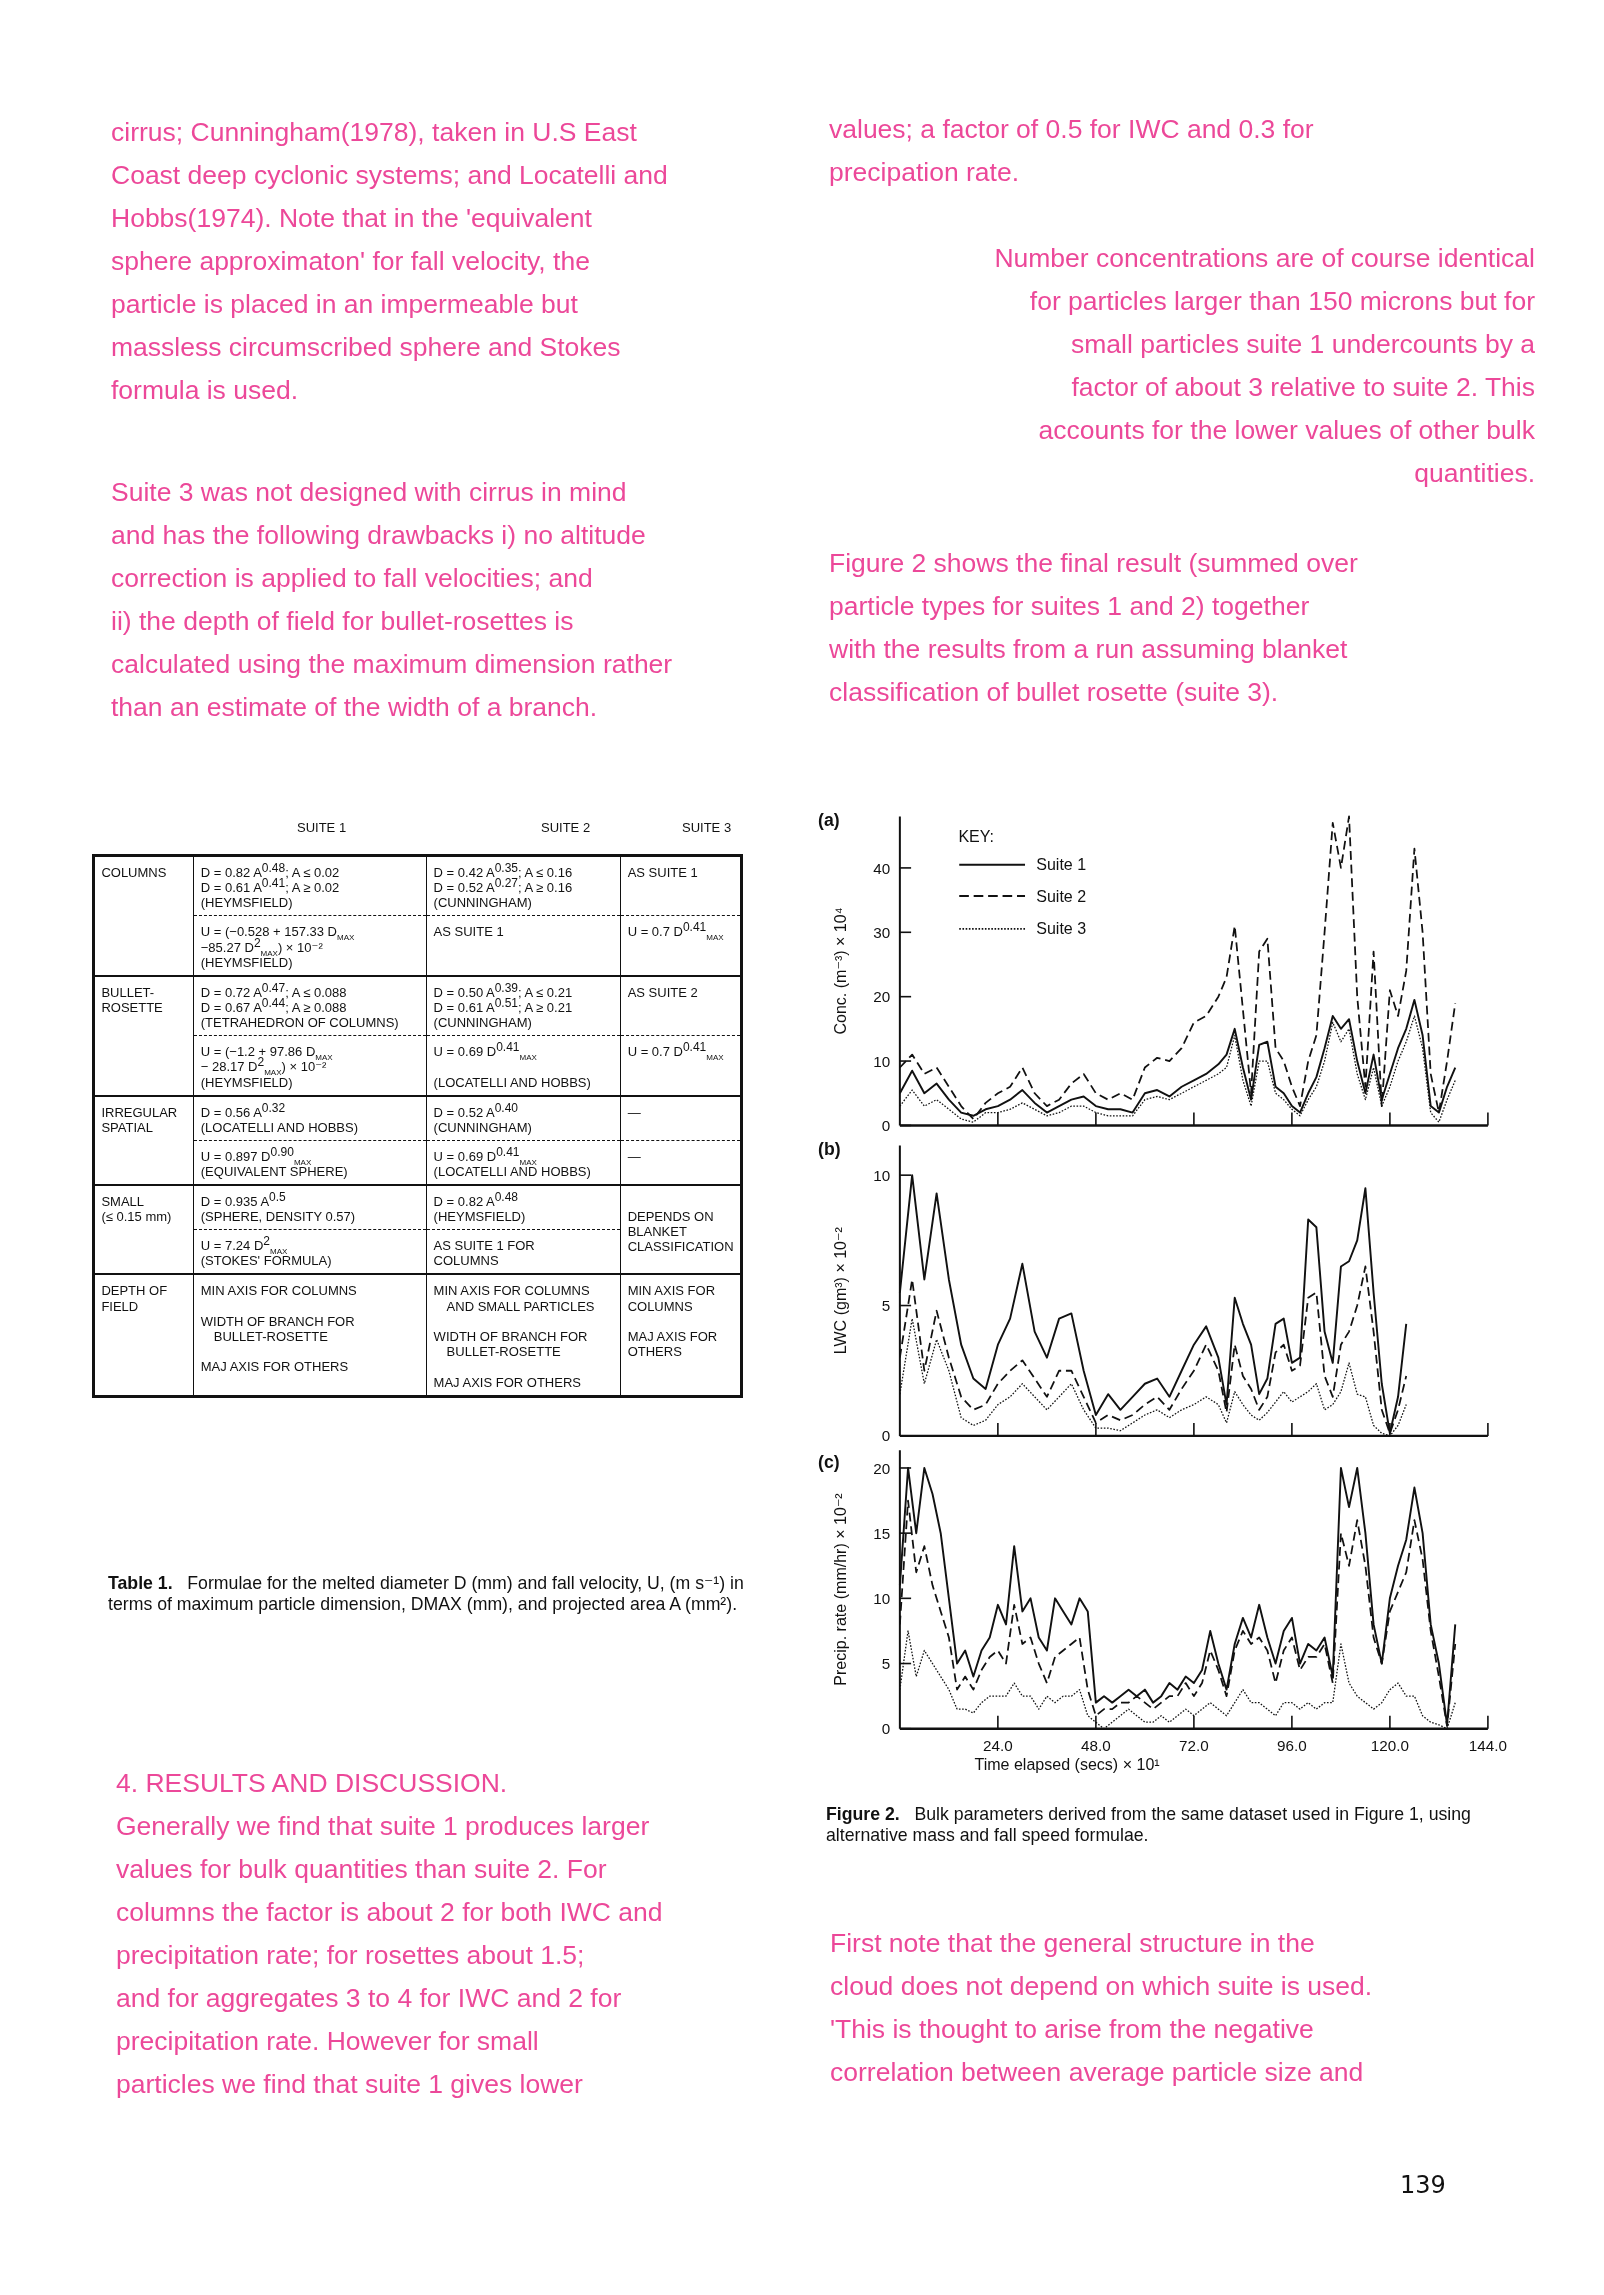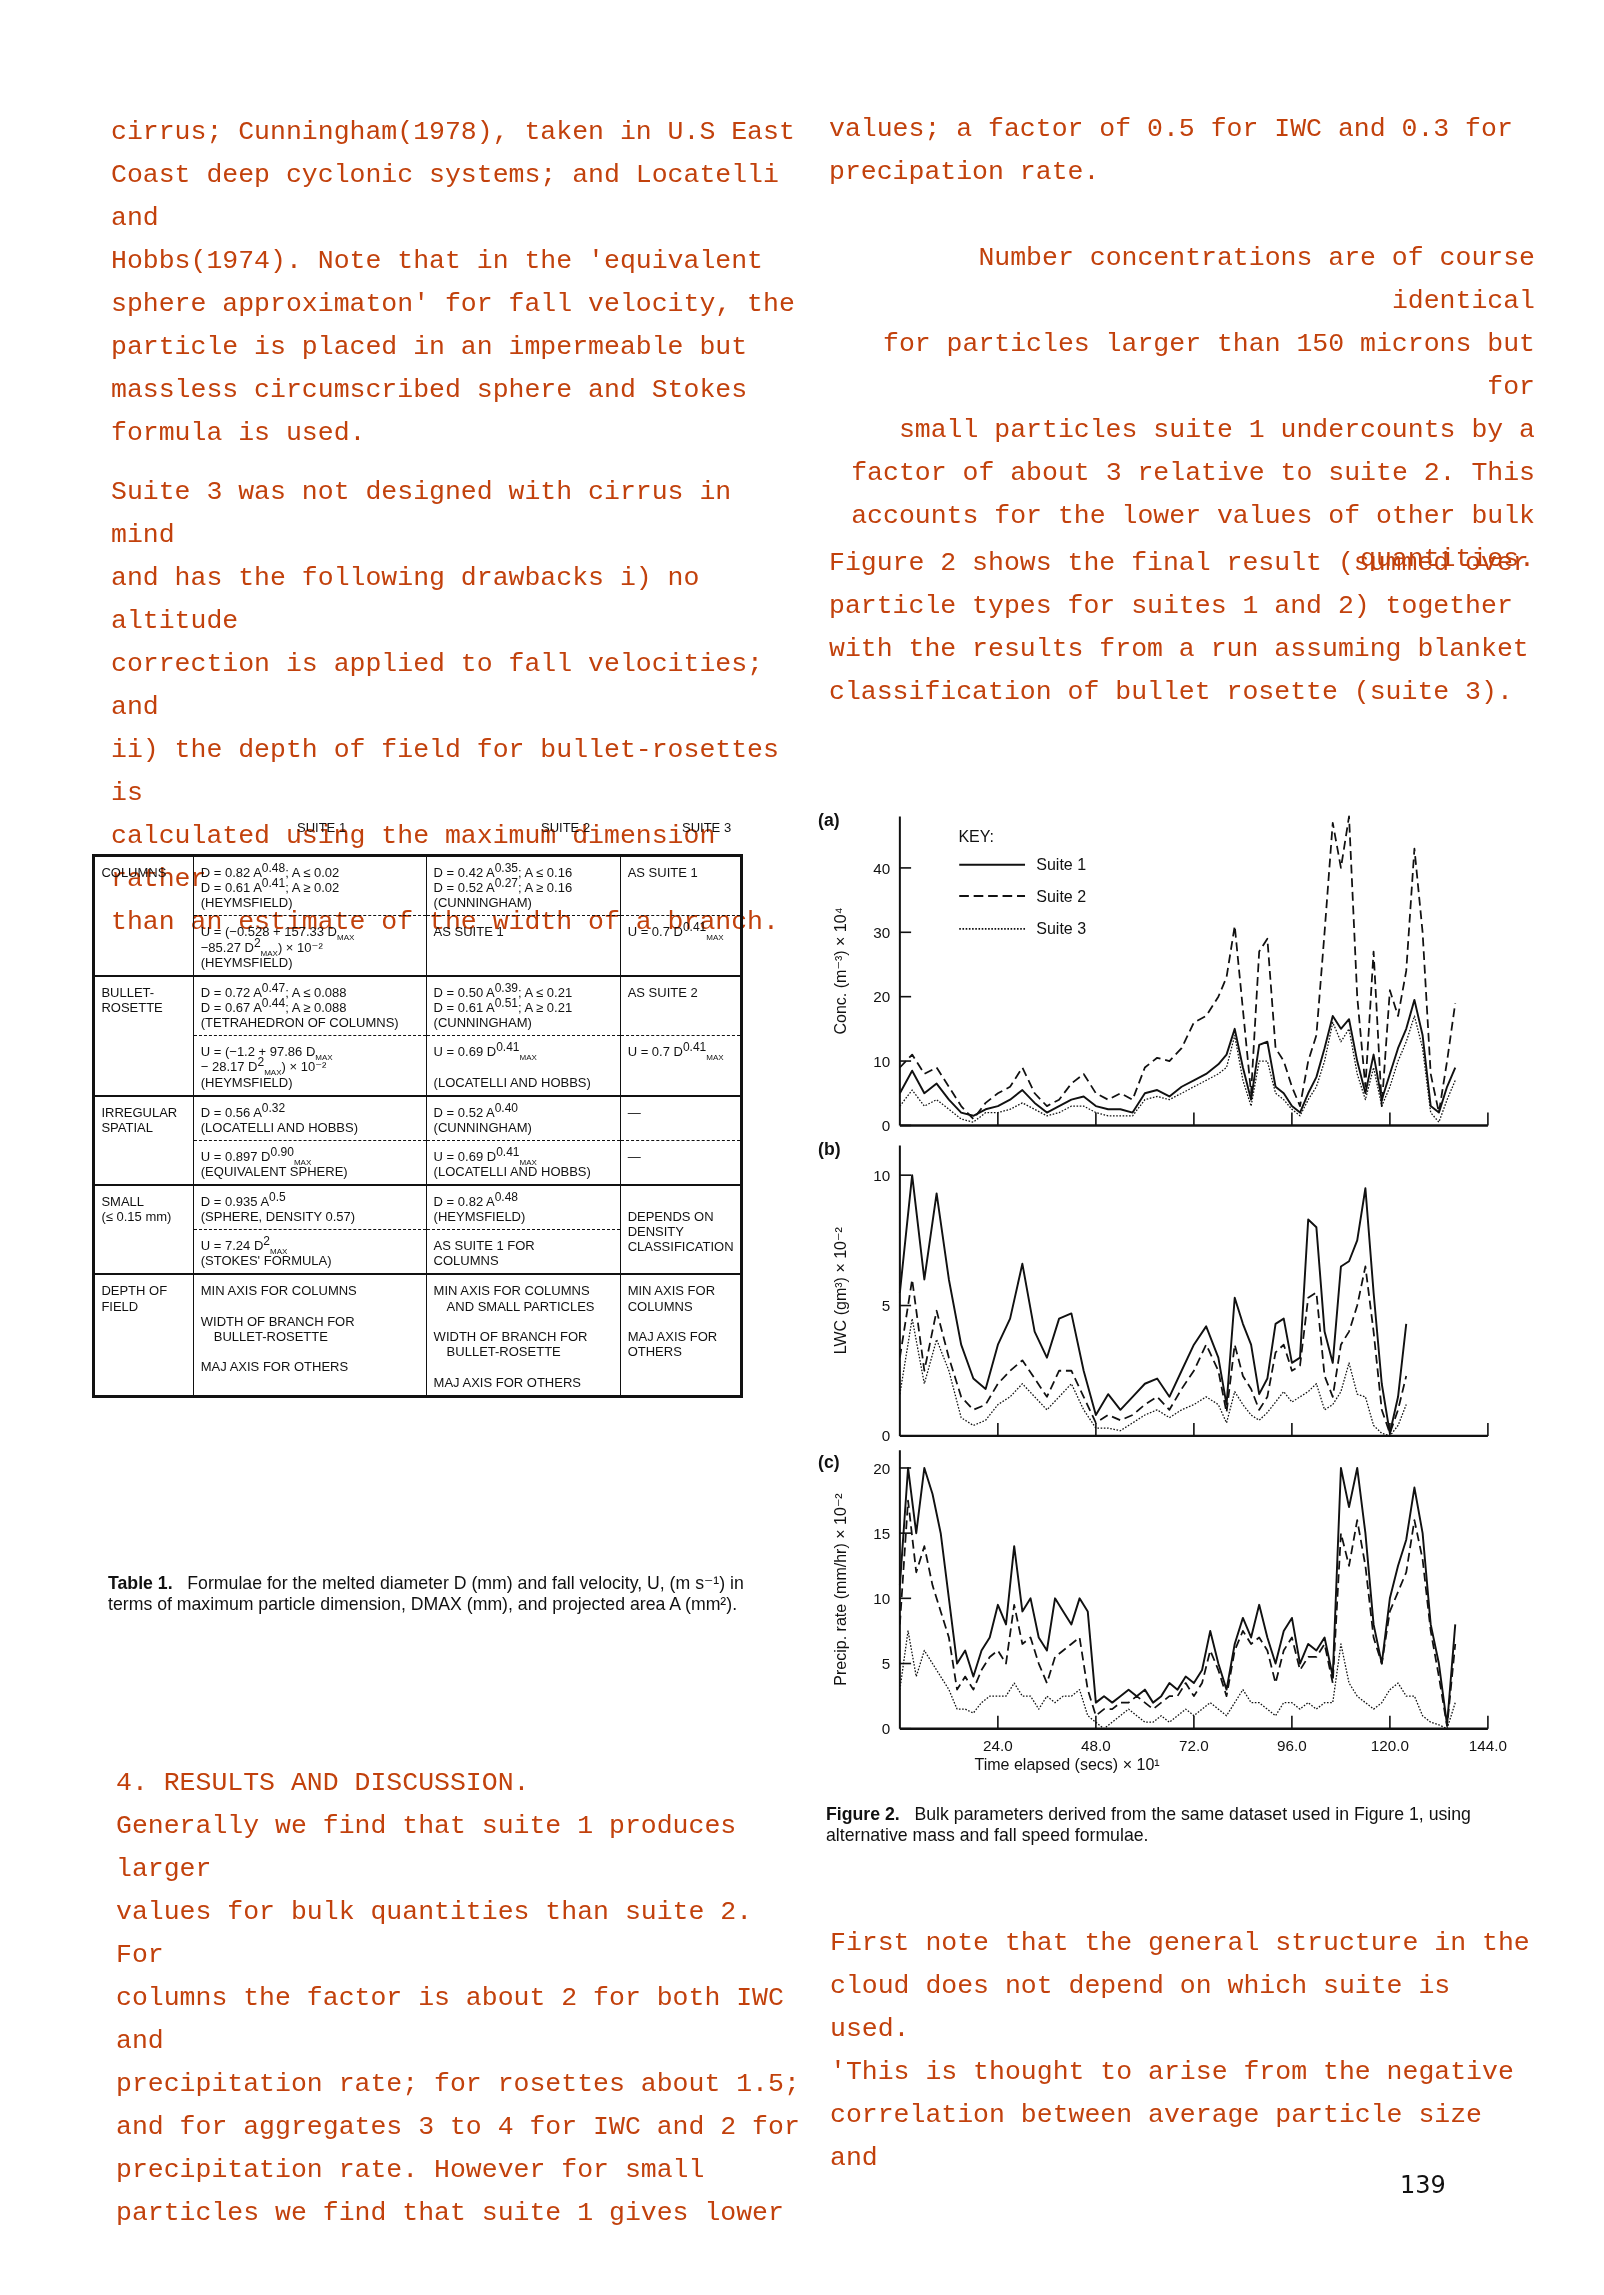--- a/index.html
+++ b/index.html
@@ -4,7 +4,7 @@
 <style>
   html, body { margin: 0; padding: 0; background: #ffffff; }
   body { width: 1605px; height: 2295px; position: relative; overflow: hidden; color: #111; }
-  .mono { font-family: Liberation Mono, monospace; font-size: 26.5px; line-height: 43px; color: #c2410c; }
+  .mono { font-family: Liberation Sans, sans-serif; font-size: 26.5px; line-height: 43px; color: #ec4899; }
   .para { position: absolute; margin: 0; white-space: pre-line; }
   .sans { font-family: "Liberation Sans", "DejaVu Sans", sans-serif; }
   #table-wrap { position: absolute; left: 92px; top: 806px; width: 666px; }

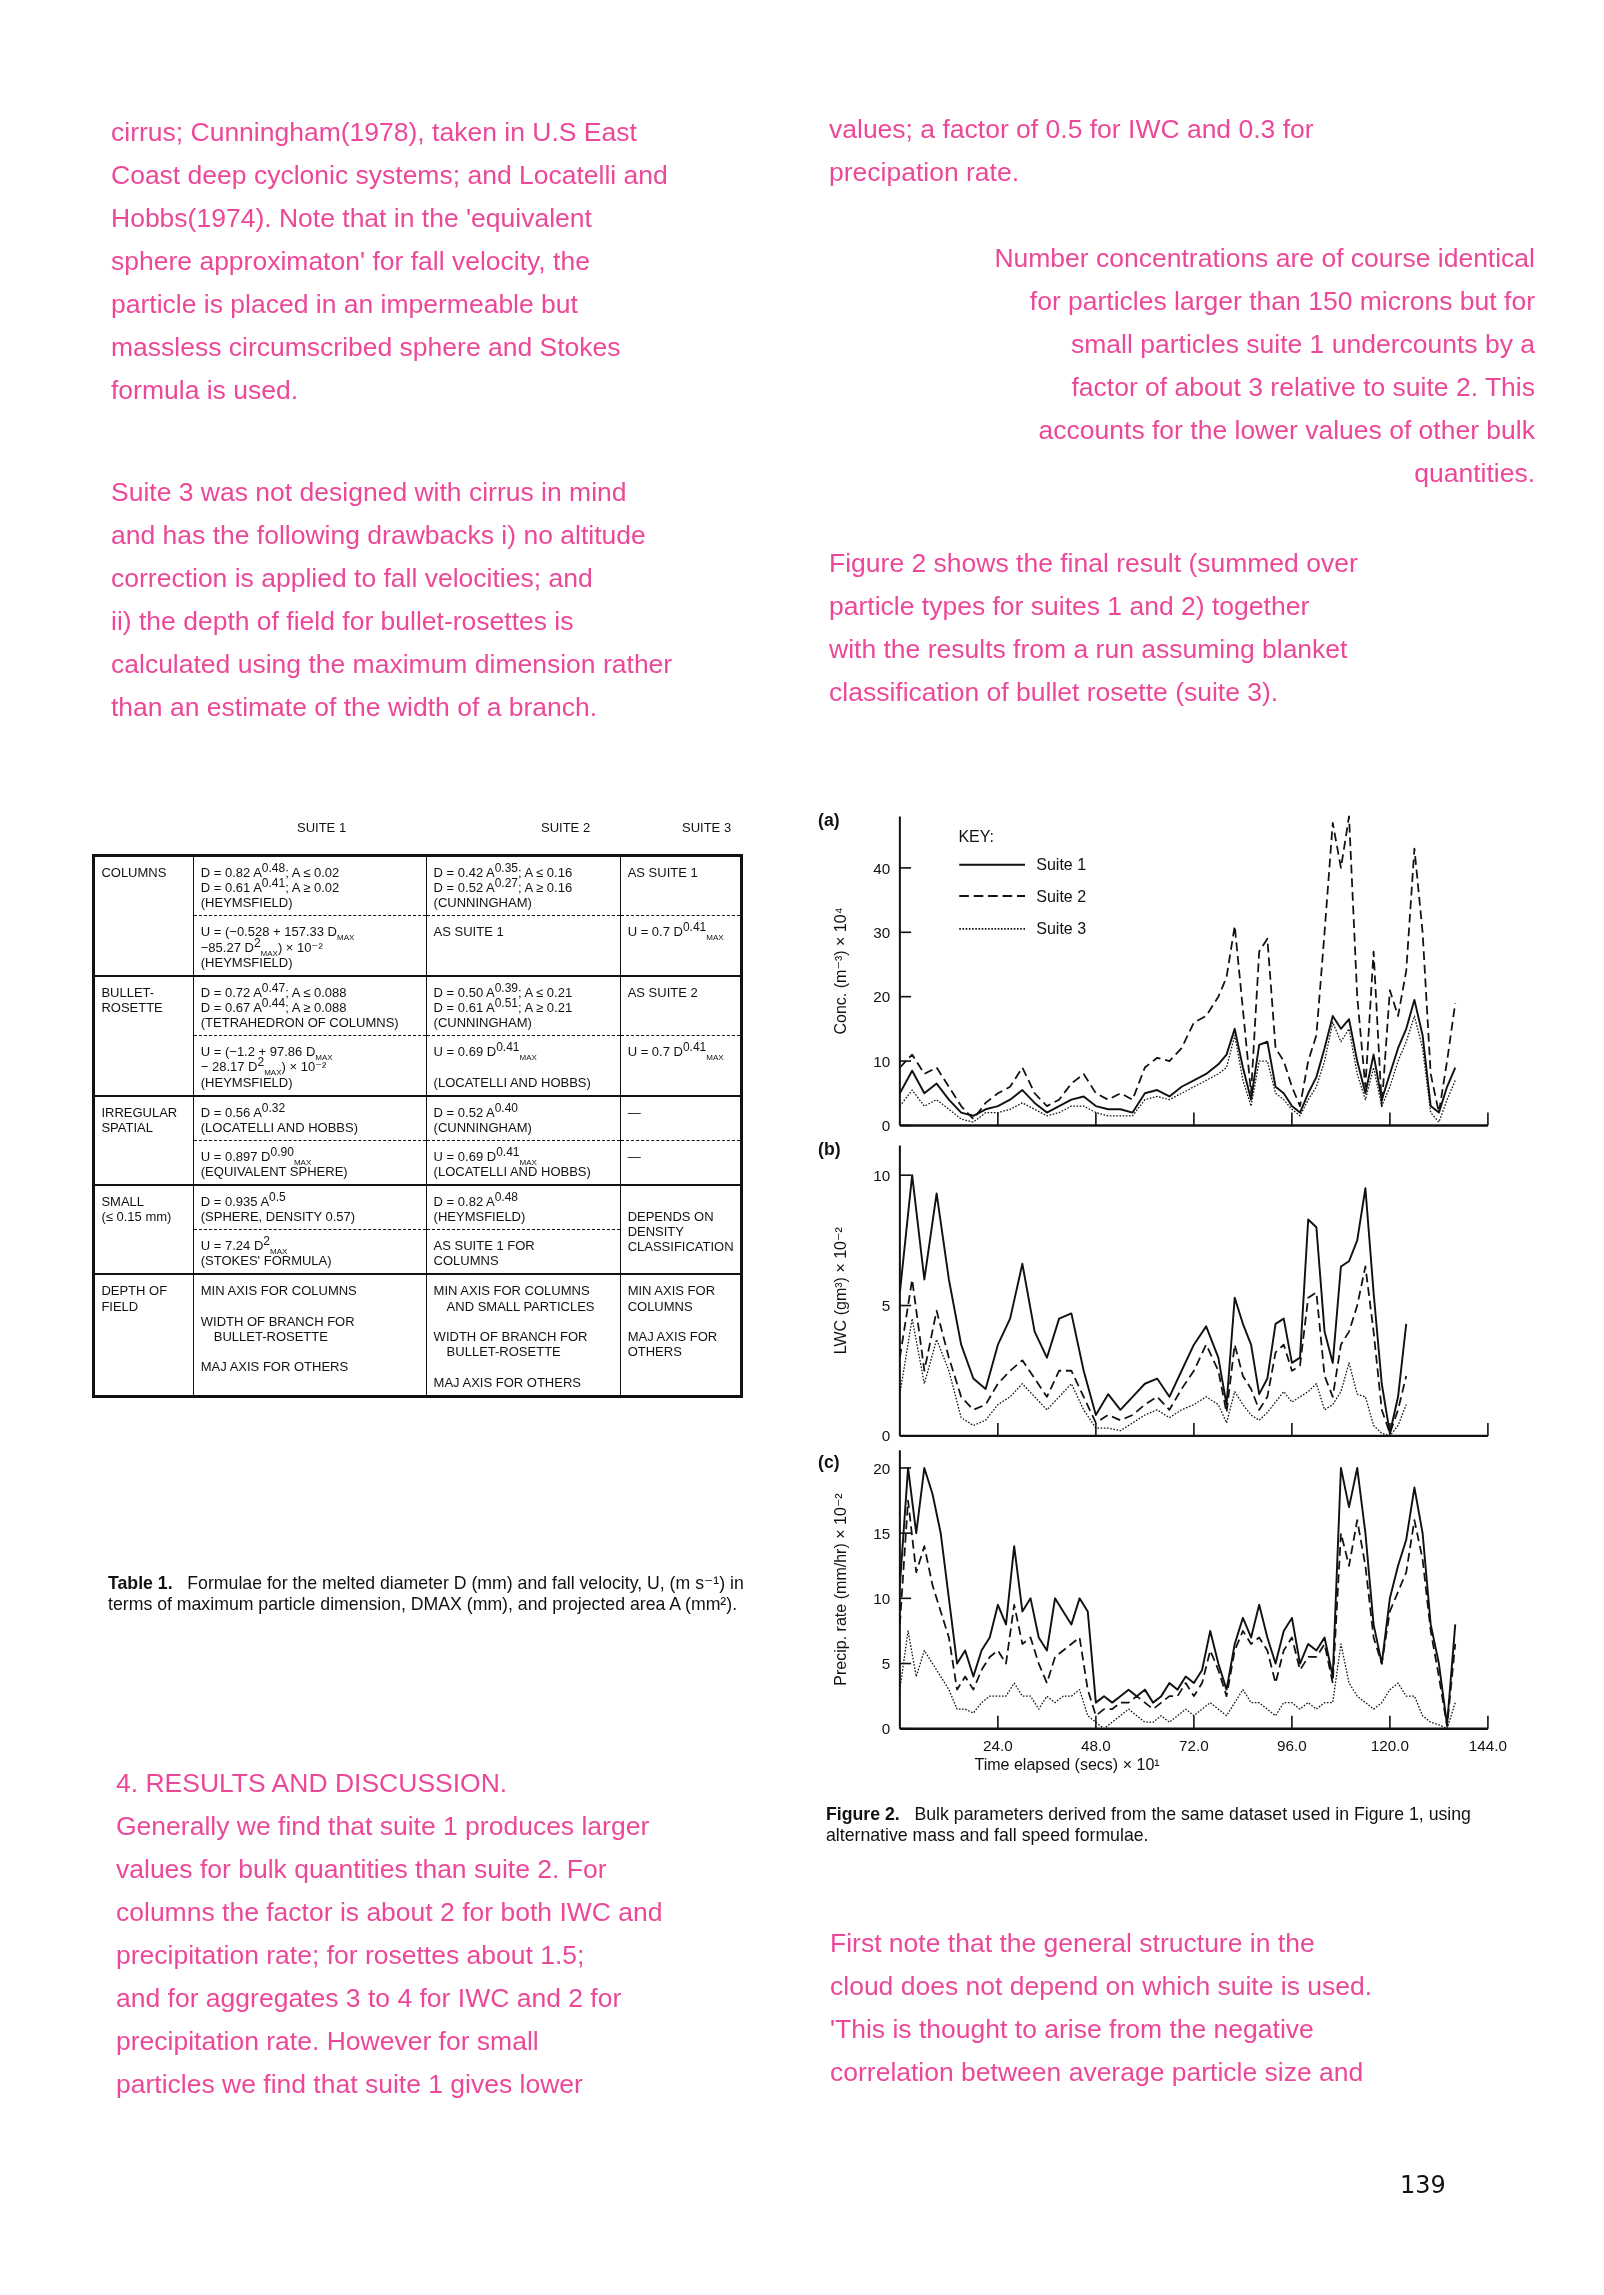--- a/index.html
+++ b/index.html
@@ -153,7 +153,7 @@
           </td>
           <td class="s3 c" rowspan="2" style="vertical-align: middle;">
             <span class="cell-line">DEPENDS ON</span>
-            <span class="cell-line">DENSITY</span>
+            <span class="cell-line">BLANKET</span>
             <span class="cell-line">CLASSIFICATION</span>
           </td>
         </tr>

